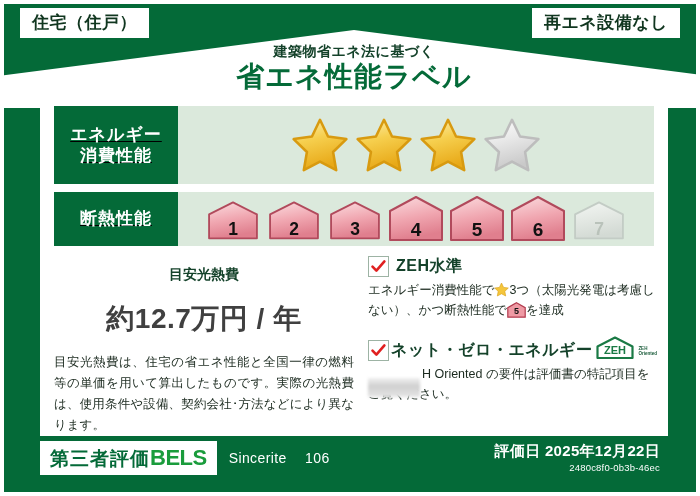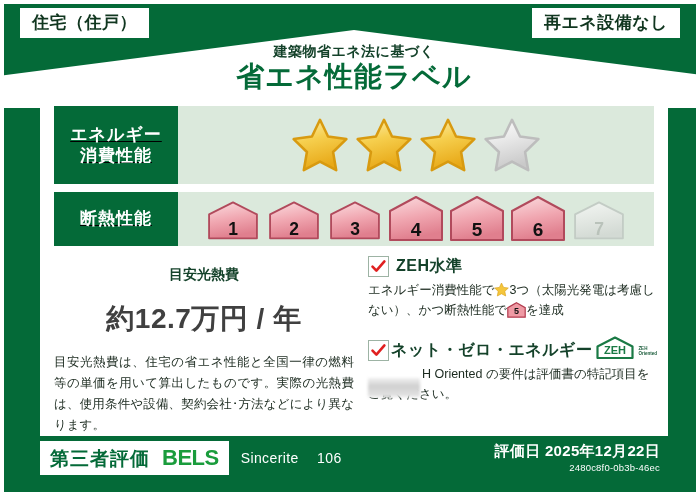--- a/index.html
+++ b/index.html
@@ -150,7 +150,7 @@
   }
   .bels-badge{
     background:#ffffff;height:34px;display:flex;align-items:center;
-    padding:0 10px;gap:12px;
+    padding:0 10px;gap:0;
   }
   .bels-jp{color:#046A38;font-weight:bold;font-size:19px;letter-spacing:1px;line-height:1;}
   .bels-en{color:#1a9c3c;font-weight:bold;font-size:22px;letter-spacing:-0.5px;line-height:1;}

